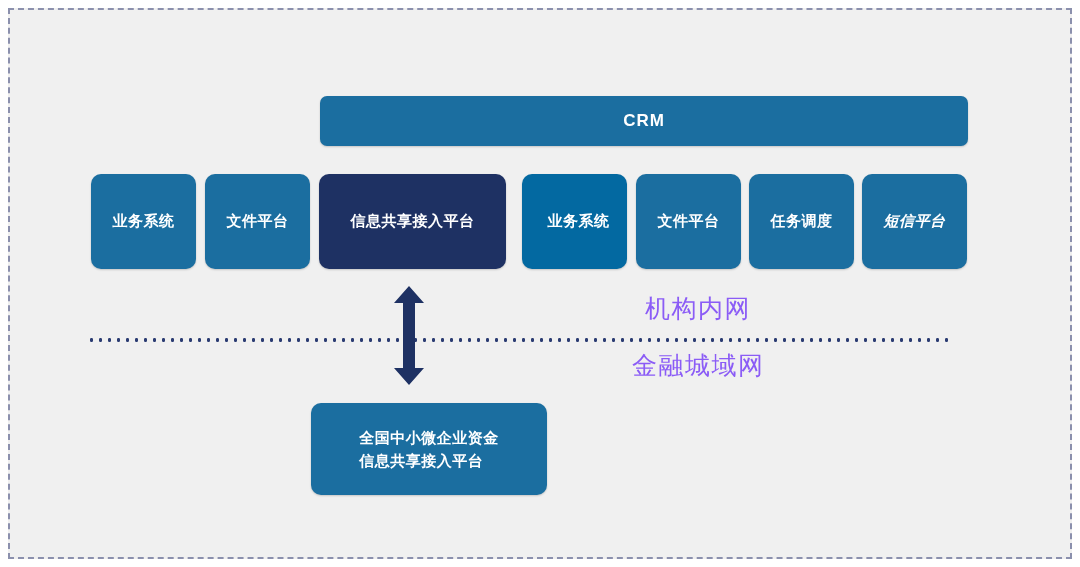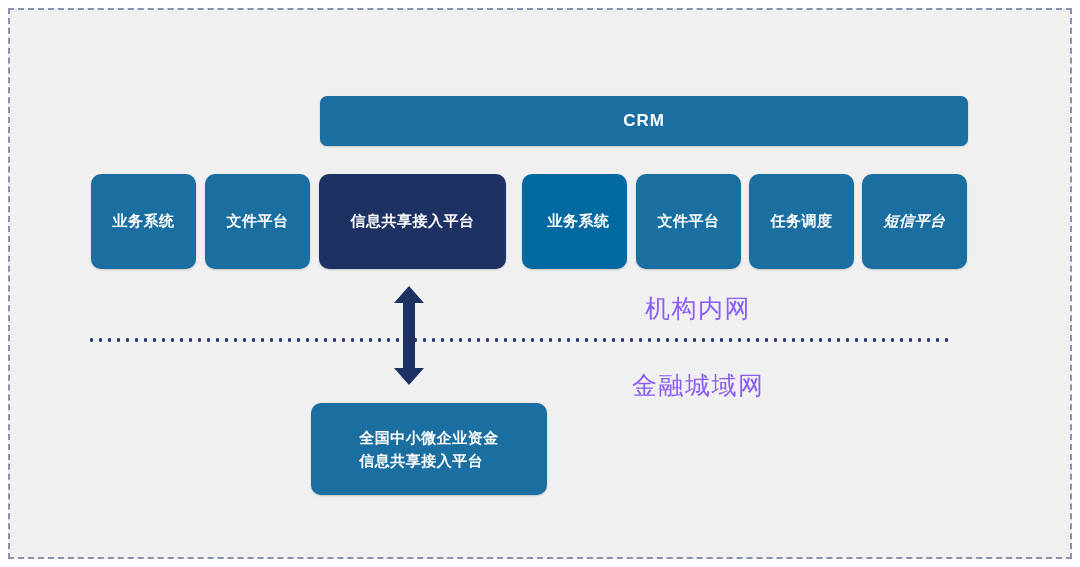--- a/index.html
+++ b/index.html
@@ -142,7 +142,7 @@
     </div>
 
     <div class="zone-label" id="label-intranet" style="left: 635px; top: 282px;">机构内网</div>
-    <div class="zone-label" id="label-mannet" style="left: 622px; top: 359px;">金融城域网</div>
+    <div class="zone-label" id="label-mannet" style="left: 622px; top: 339px;">金融城域网</div>
 
     <div id="divider" style="left: 77px; top: 328px;"></div>
 

